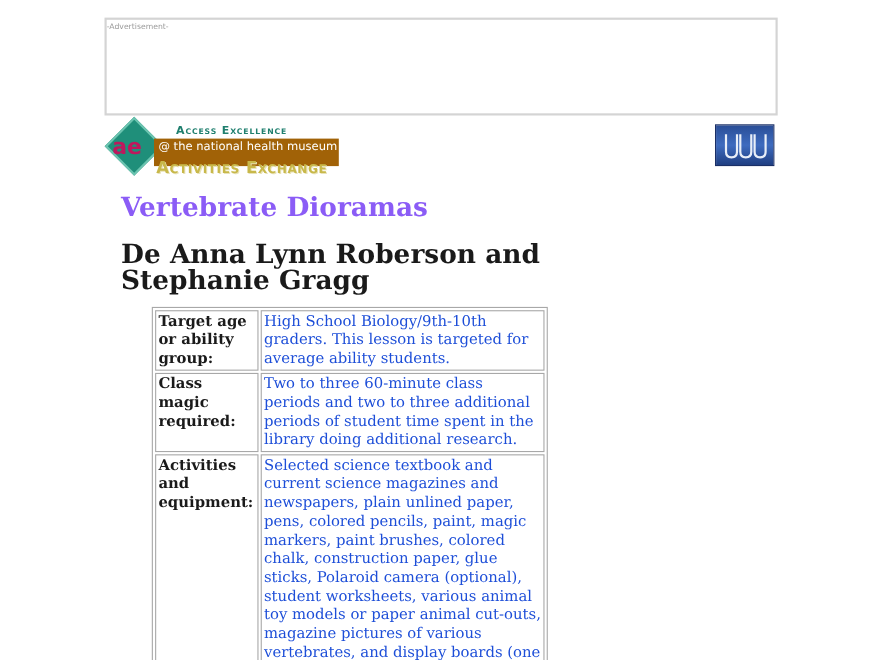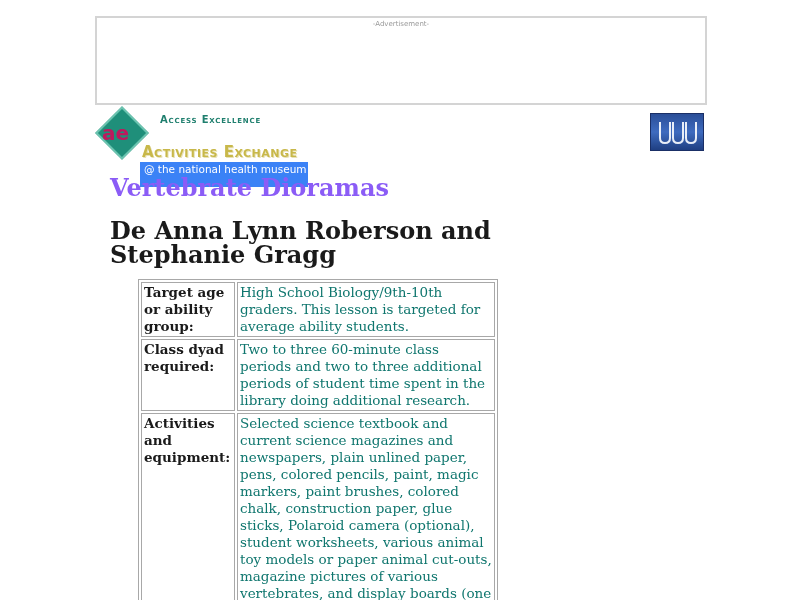--- a/index.html
+++ b/index.html
@@ -5,7 +5,7 @@
     html, body { margin: 0; padding: 0; background: #ffffff; }
     body { width: 800px; height: 600px; overflow: hidden; position: relative; font-family: "DejaVu Serif", serif; color: #222; }
     .ad-box { position: absolute; left: 95px; top: 16px; width: 608px; height: 85px; border: 2px solid #d4d4d4; background: #fff; }
-    .ad-label { text-align: center; font-family: "DejaVu Sans", sans-serif; font-size: 7px; color: #9a9a9a; margin-top: 2px; }
+    .ad-label { font-family: "DejaVu Sans", sans-serif; font-size: 7px; color: #9a9a9a; margin-top: 2px; }
     .logo { position: absolute; left: 98px; top: 112px; width: 215px; height: 56px; }
     .logo .diamond { position: absolute; left: 5px; top: 2px; width: 34px; height: 34px; background: #1f8f7a; transform: rotate(45deg); border: 2px solid #6cc4b0; }
     .logo .diamond-glyph { position: absolute; left: 4px; top: 6px; width: 26px; height: 30px; color: #be185d; font-family: "DejaVu Sans", sans-serif; font-weight: bold; font-size: 20px; text-align: right; line-height: 30px; }

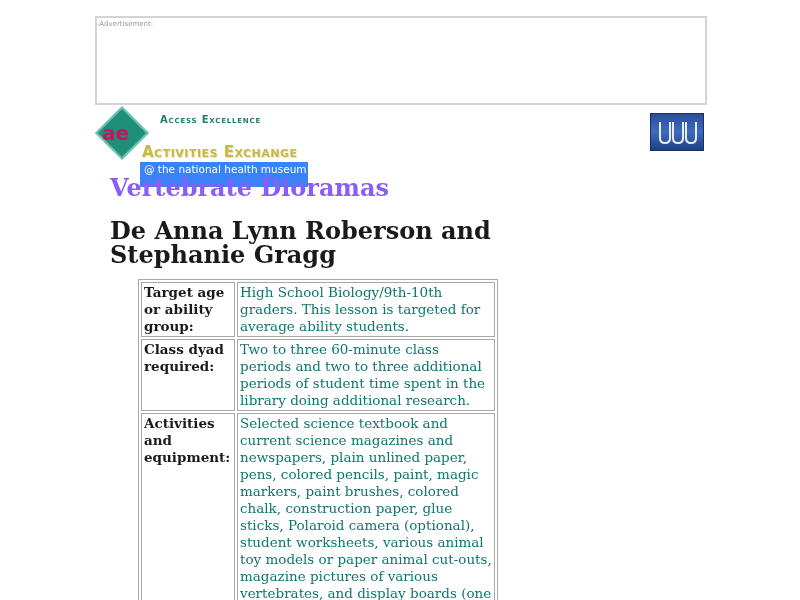--- a/index.html
+++ b/index.html
@@ -10,7 +10,7 @@
     .logo .diamond { position: absolute; left: 5px; top: 2px; width: 34px; height: 34px; background: #1f8f7a; transform: rotate(45deg); border: 2px solid #6cc4b0; }
     .logo .diamond-glyph { position: absolute; left: 4px; top: 6px; width: 26px; height: 30px; color: #be185d; font-family: "DejaVu Sans", sans-serif; font-weight: bold; font-size: 20px; text-align: right; line-height: 30px; }
     .logo .title-top { position: absolute; left: 62px; top: 2px; font-family: "DejaVu Sans", sans-serif; font-weight: bold; font-size: 10px; color: #1f7f6e; letter-spacing: 0.8px; font-variant: small-caps; text-align: right; }
-    .logo .bar { position: absolute; left: 42px; top: 14px; width: 168px; height: 25px; background: #3b82f6; color: #fff; font-family: "DejaVu Sans", sans-serif; font-size: 10.5px; line-height: 15px; padding-left: 4px; box-sizing: border-box; margin-top: 36px; }
+    .logo .bar { position: absolute; left: 42px; top: 14px; width: 168px; height: 25px; background: #a16207; color: #fff; font-family: "DejaVu Sans", sans-serif; font-size: 10.5px; line-height: 15px; padding-left: 4px; box-sizing: border-box; }
     .logo .title-bottom { position: absolute; left: 44px; top: 31px; font-family: "DejaVu Sans", sans-serif; font-size: 15px; color: #c8b84a; letter-spacing: 0.5px; font-variant: small-caps; font-weight: bold; text-shadow: 1px 1px 0 #e8e2b8; text-align: center; }
     .ww-logo { position: absolute; left: 650px; top: 113px; width: 54px; height: 38px; background: linear-gradient(180deg, #2a4e97 0%, #3e6bbf 50%, #1f3f82 100%); border: 1px solid #1a2f66; box-sizing: border-box; }
     .ww-logo svg { position: absolute; left: 6px; top: 6px; }

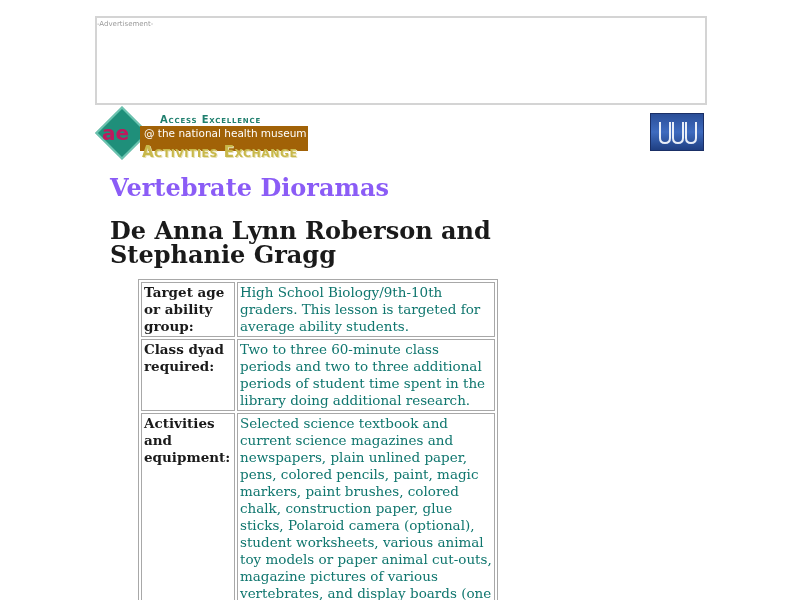--- a/index.html
+++ b/index.html
@@ -19,7 +19,7 @@
     .info-table { position: absolute; left: 138px; top: 279px; width: 360px; border: 1px solid #a8a8a8; border-collapse: separate; border-spacing: 2px; font-family: "DejaVu Serif", serif; font-size: 13.5px; line-height: 17px; }
     .info-table td { border: 1px solid #a8a8a8; vertical-align: top; padding: 1px 2px; }
     .info-table td.label { font-weight: bold; color: #1a1a1a; width: 88px; }
-    .info-table td.value { color: #0f766e; }
+    .info-table td.value { color: #1d4ed8; }
   </style>
 </head>
 <body>

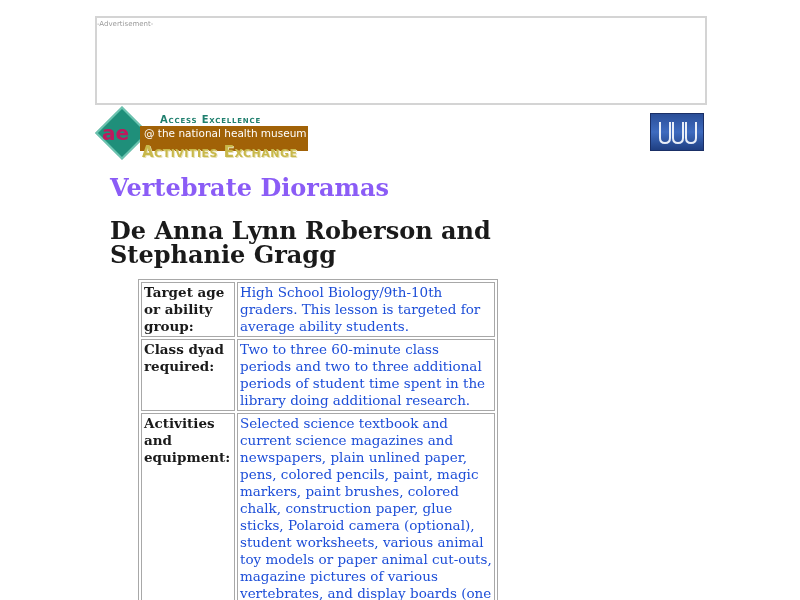--- a/index.html
+++ b/index.html
@@ -54,7 +54,7 @@
     <td class="value">High School Biology/9th-10th graders. This lesson is targeted for average ability students.</td>
   </tr>
   <tr>
-    <td class="label">Class dyad required:</td>
+    <td class="label">Class magic required:</td>
     <td class="value">Two to three 60-minute class periods and two to three additional periods of student time spent in the library doing additional research.</td>
   </tr>
   <tr>

